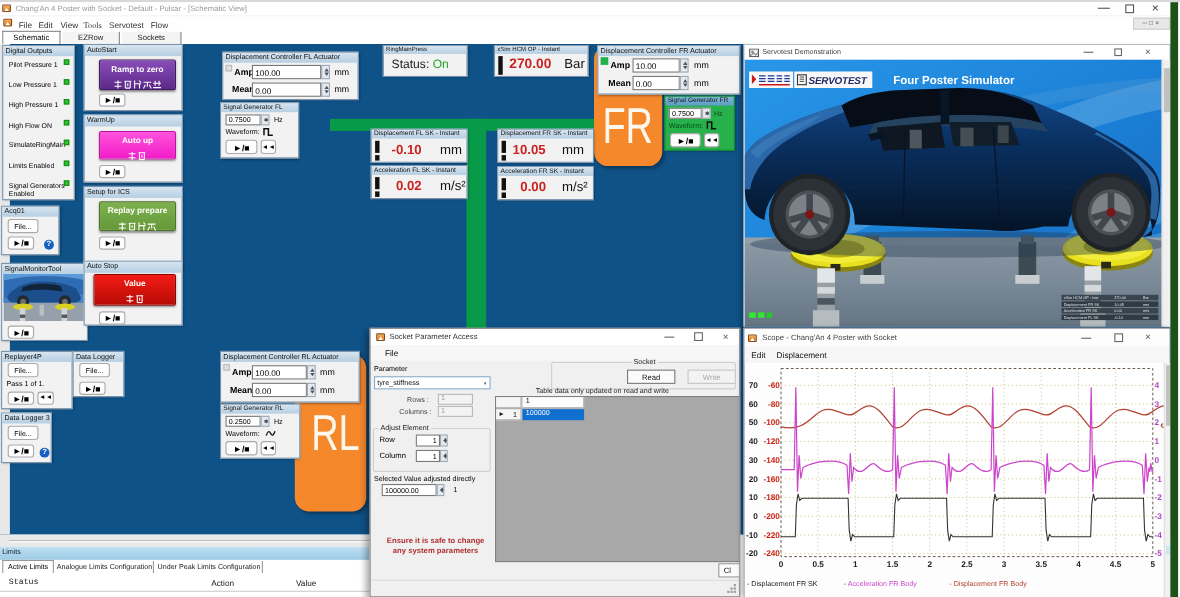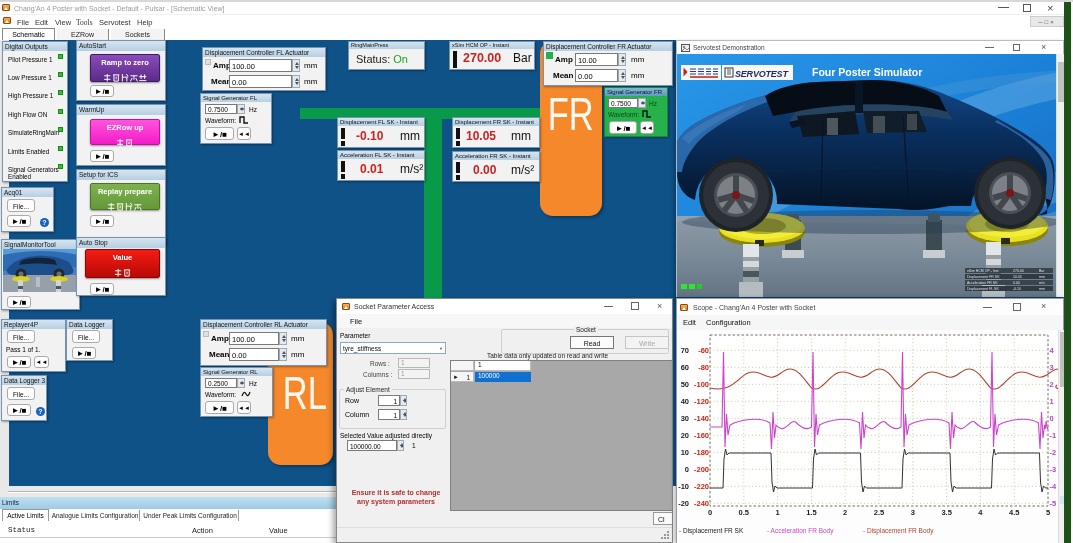--- a/index.html
+++ b/index.html
@@ -45,7 +45,7 @@
 <div class="mi" style="left:55px;top:18px;">View</div>
 <div class="mi" style="left:76px;top:18px;font-family:Liberation Serif, serif;">Tools</div>
 <div class="mi" style="left:99px;top:18px;">Servotest</div>
-<div class="mi" style="left:137px;top:18px;">Help</div>
+<div class="mi" style="left:137px;top:18px;">Flow</div>
 <div class="abs" style="left:1030px;top:16px;width:34px;height:11px;background:#e8e8e8;border:1px solid #ccc;font-size:6px;color:#555;text-align:center;line-height:10px;letter-spacing:2px;">─□×</div>
 
 <div class="abs" style="left:0;top:28px;width:1064px;height:12px;background:#fff;"></div>

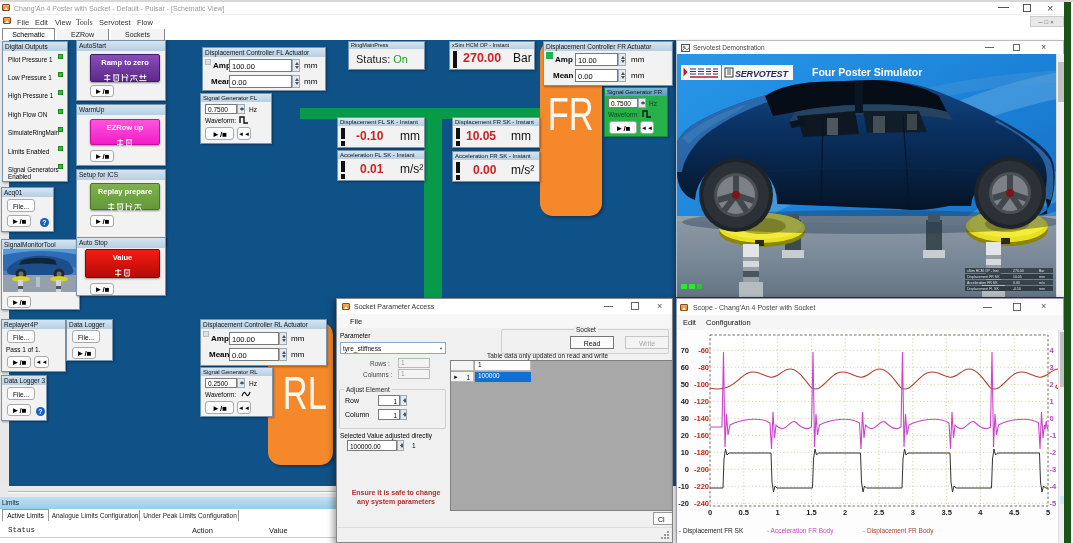--- a/index.html
+++ b/index.html
@@ -151,7 +151,7 @@
 <div class="panel" style="left:76px;top:104px;width:90px;height:62px;">
  <div class="phdr" style="height:10px;line-height:10px;">WarmUp</div>
  <div class="abs bigbtn" style="left:13px;top:14px;width:70px;height:26px;background:linear-gradient(#ff54dc,#f21cc8);border:1px solid #c010a0;">
-  <div class="bbt">EZRow up</div>
+  <div class="bbt">Auto up</div>
         <div class="bbc"><svg width="18" height="8" viewBox="0 0 20 9">
             <path d="M1 2 H8 M4.5 0 V8.5 M1 6 H8" fill="none" stroke="#fff" stroke-width="1.1" transform="translate(0,0)"></path>
             <path d="M1 1 H8 M2 1 V8 M7 1 V8 M2 8 H7 M4.5 3 V6" fill="none" stroke="#fff" stroke-width="1.1" transform="translate(10,0)"></path>

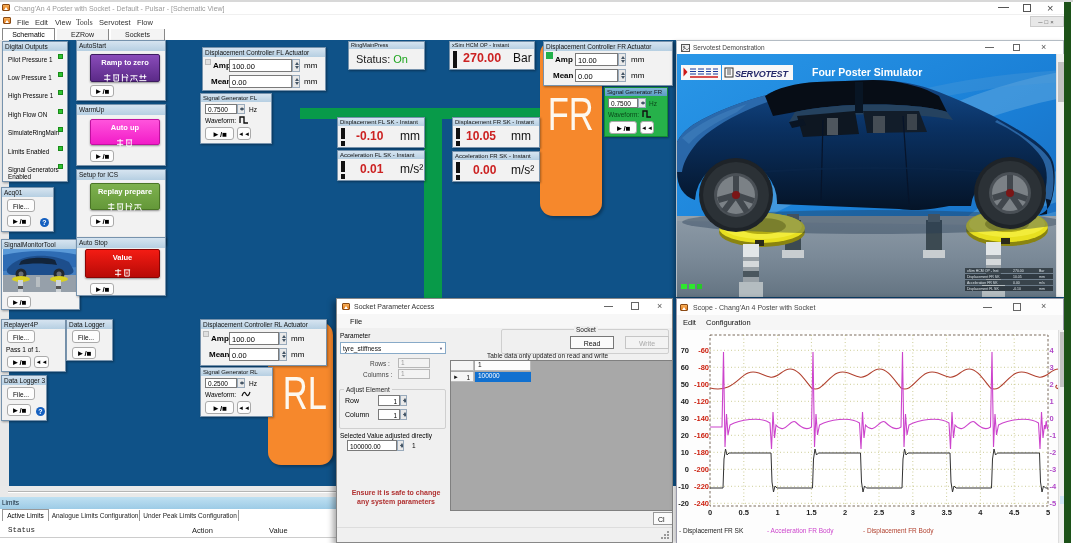--- a/index.html
+++ b/index.html
@@ -184,7 +184,7 @@
  <div class="wbtn ps" style="left:13px;top:45px;width:24px;height:12px;">►/■</div>
 </div>
 
-<div class="orange" style="left:540px;top:41px;width:62px;height:175px;line-height:normal;padding-top:46px;font-size:46px;"><span class="ot">FR</span></div>
+<div class="orange" style="left:540px;top:41px;width:62px;height:110px;line-height:normal;padding-top:46px;font-size:46px;"><span class="ot">FR</span></div>
 <div class="orange" style="left:268px;top:322px;width:65px;height:143px;line-height:normal;padding-top:44px;font-size:46px;text-indent:4px;"><span class="ot">RL</span></div>
 
 <div class="panel" style="left:202px;top:47px;width:124px;height:44px;">

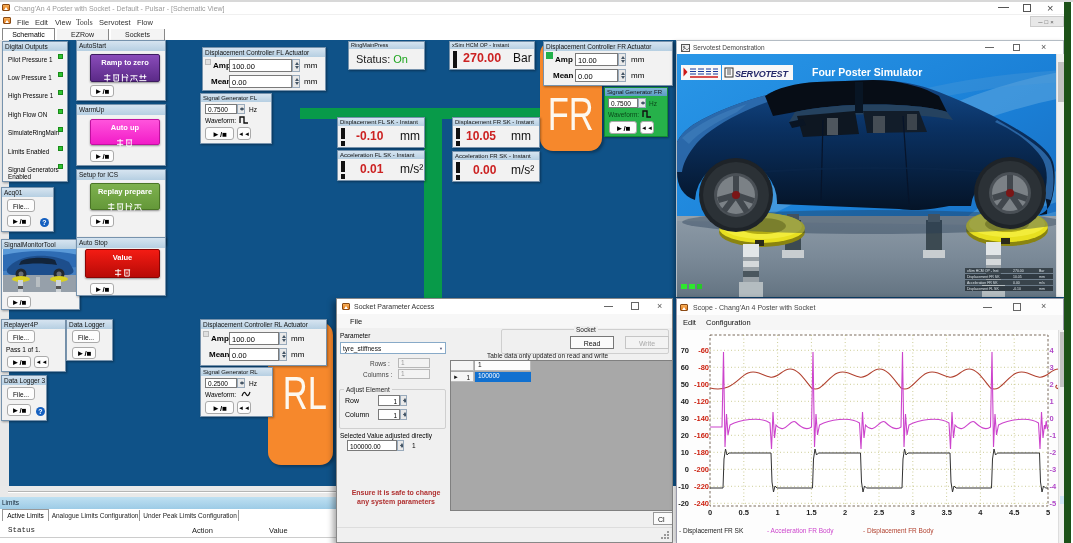--- a/index.html
+++ b/index.html
@@ -262,7 +262,7 @@
  <div class="phdr vhdr">Acceleration FL SK - Instant</div>
  <div class="meter" style="left:3px;top:10px;height:11px;"></div>
       <div class="meter" style="left:3px;top:23px;height:5px;"></div>
- <div class="redval" style="left:22px;top:11px;">0.01</div>
+ <div class="redval" style="left:22px;top:11px;">0.02</div>
  <div class="unit" style="left:62px;top:11px;">m/s²</div>
 </div>
 

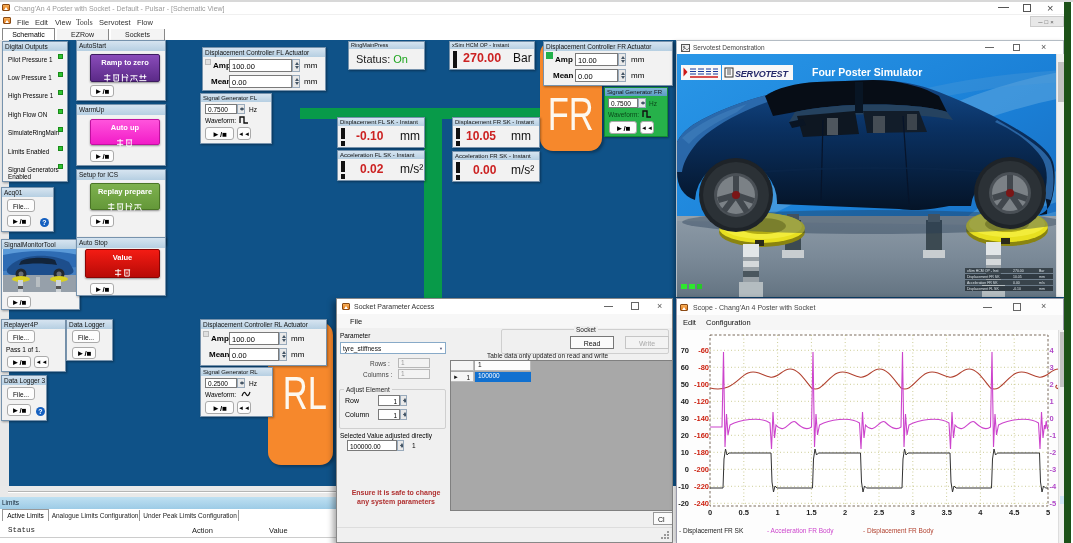--- a/index.html
+++ b/index.html
@@ -558,7 +558,7 @@
  </div>
  <div class="abs" style="left:0;top:16px;width:386px;height:15px;background:#f6f6f6;">
   <span style="position:absolute;left:6px;top:3px;font-size:7.5px;color:#111;">Edit</span>
-  <span style="position:absolute;left:29px;top:3px;font-size:7.5px;color:#111;">Configuration</span>
+  <span style="position:absolute;left:29px;top:3px;font-size:7.5px;color:#111;">Displacement</span>
  </div>
  <svg class="abs" style="left:0;top:31px;" width="387" height="214" viewBox="0 0 387 214" id="scopesvg">
   <rect x="0" y="0" width="387" height="214" fill="#fdfdfd"></rect>

